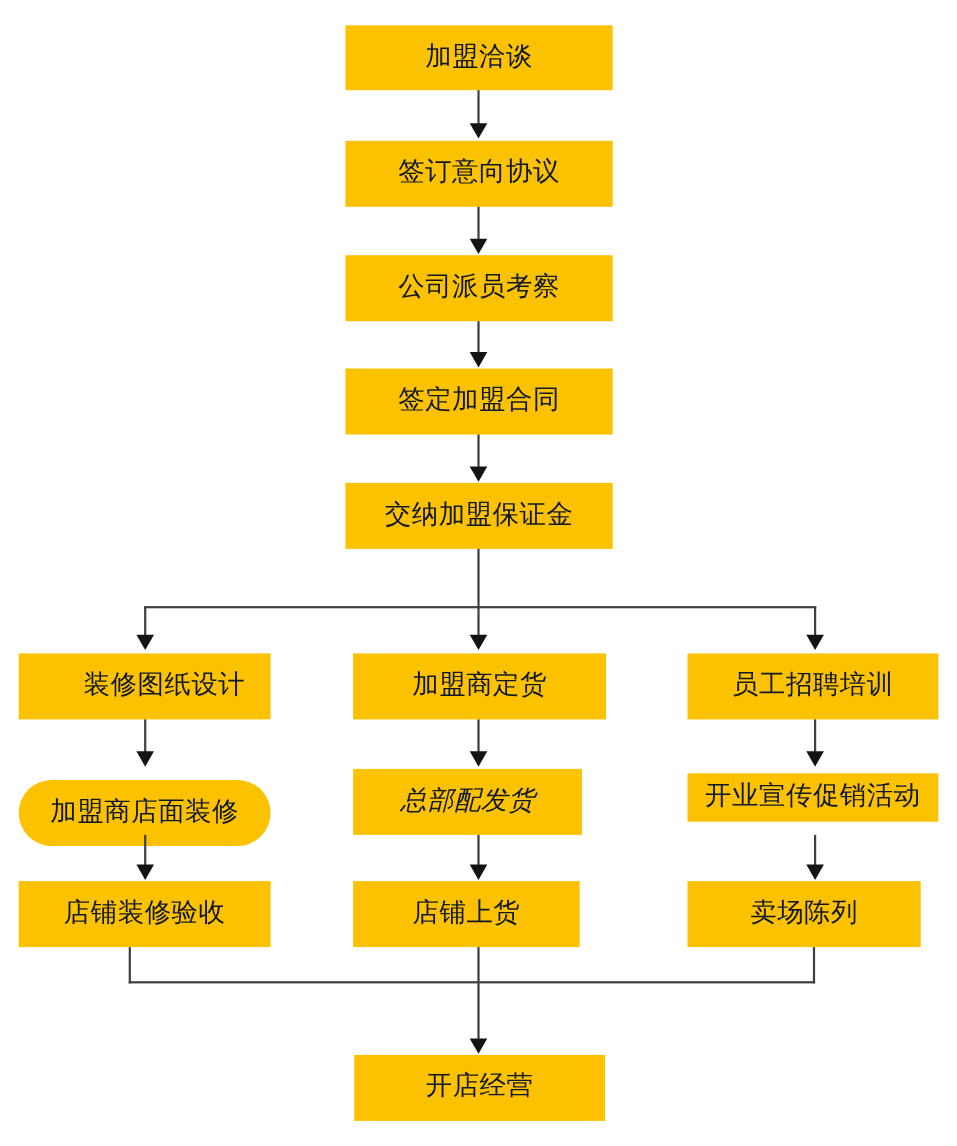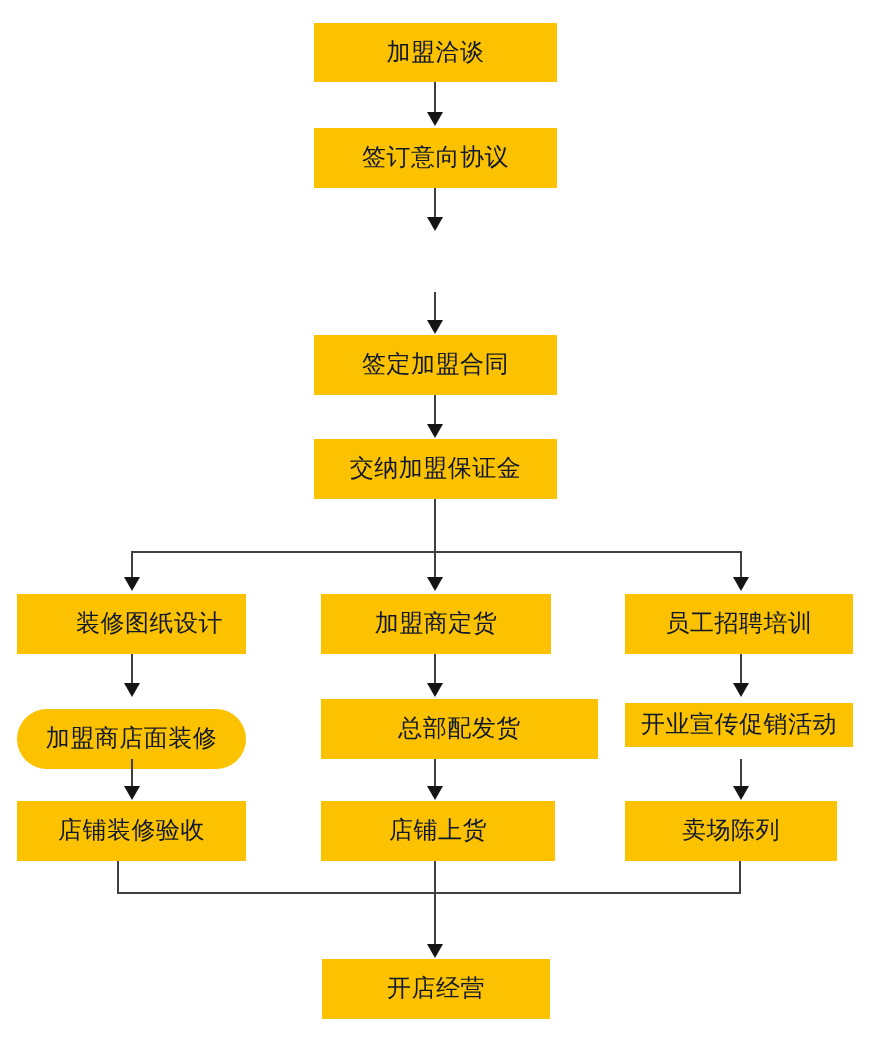--- a/index.html
+++ b/index.html
@@ -69,6 +69,9 @@
     <span class="node-label">签订意向协议</span>
   </div>
 
+  <div class="node" style="left:314px; top:232px; width:243px; height:60px;">
+    <span class="node-label">公司派员考察</span>
+  </div>
 
   <div class="node" style="left:314px; top:335px; width:243px; height:60px;">
     <span class="node-label">签定加盟合同</span>

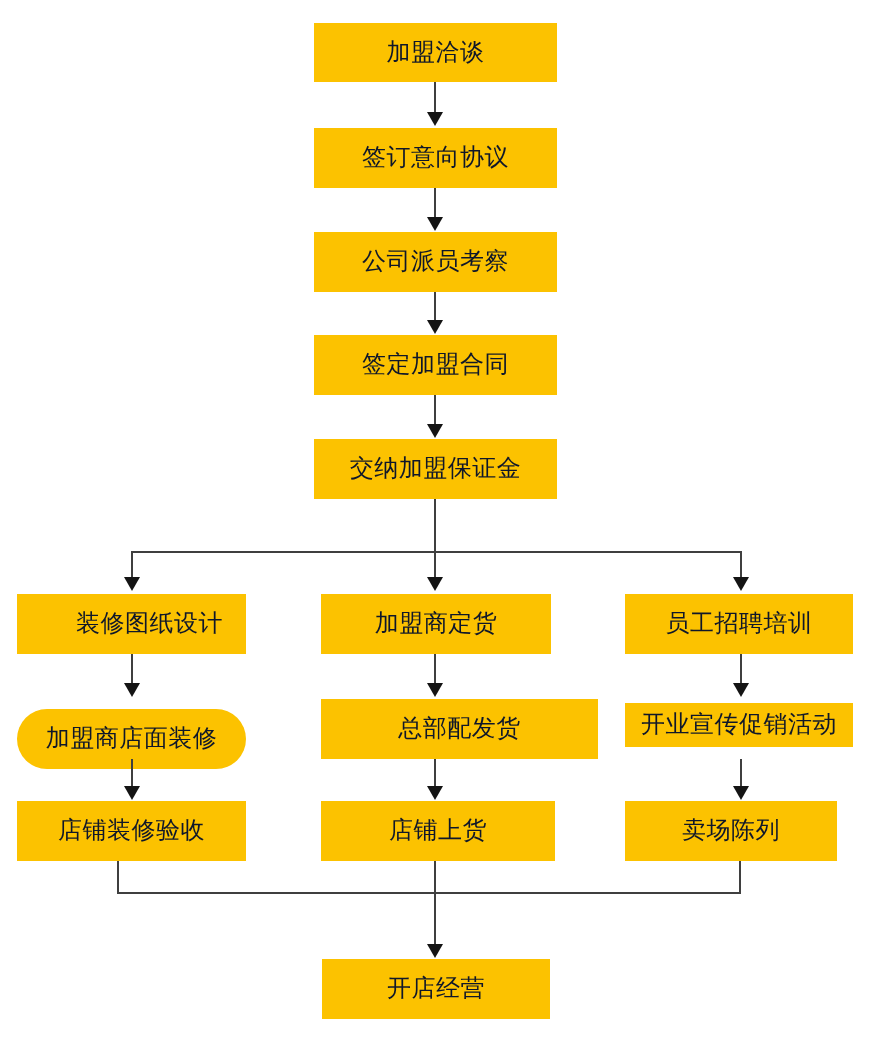--- a/index.html
+++ b/index.html
@@ -97,7 +97,7 @@
     <span class="node-label">加盟商定货</span>
   </div>
 
-  <div class="node" style="left:321px; top:699px; width:277px; height:60px;">
+  <div class="node" style="left:321px; top:699px; width:208px; height:60px;font-style:italic;">
     <span class="node-label">总部配发货</span>
   </div>
 

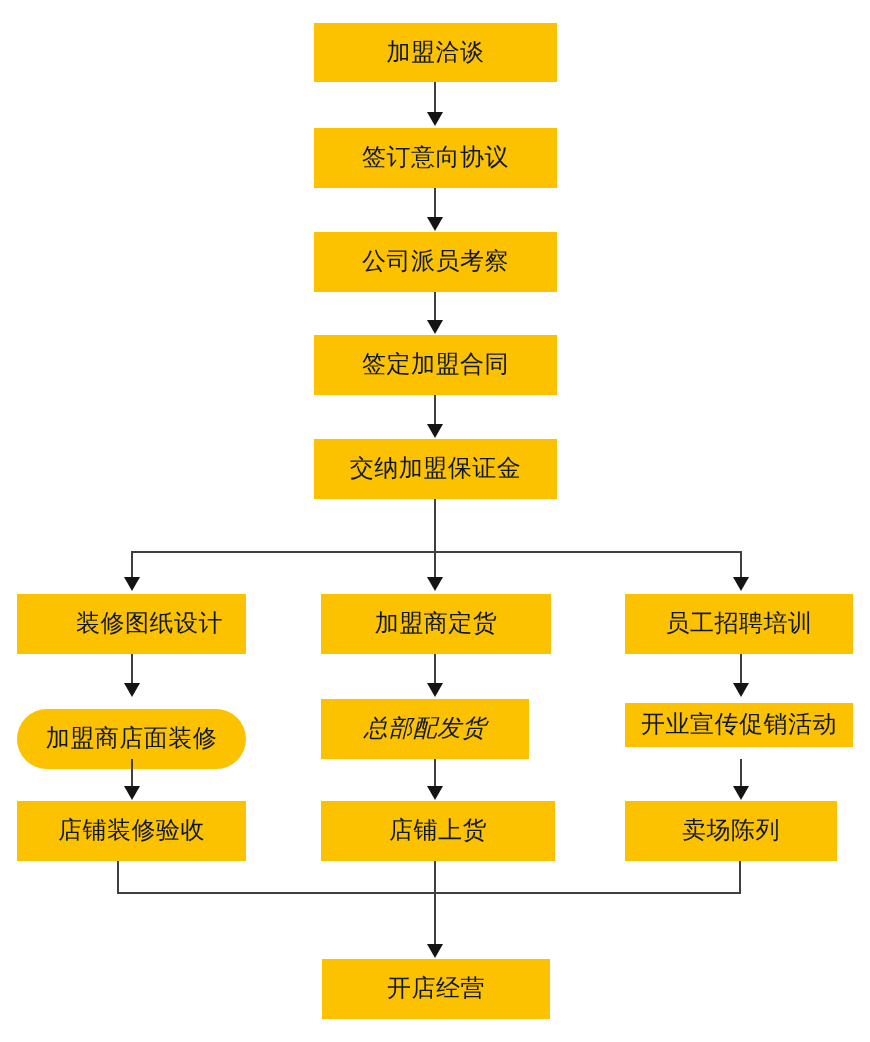--- a/index.html
+++ b/index.html
@@ -101,7 +101,7 @@
     <span class="node-label">总部配发货</span>
   </div>
 
-  <div class="node" style="left:321px; top:801px; width:234px; height:60px;">
+  <div class="node" style="left:321px; top:801px; width:206px; height:60px;">
     <span class="node-label">店铺上货</span>
   </div>
 

